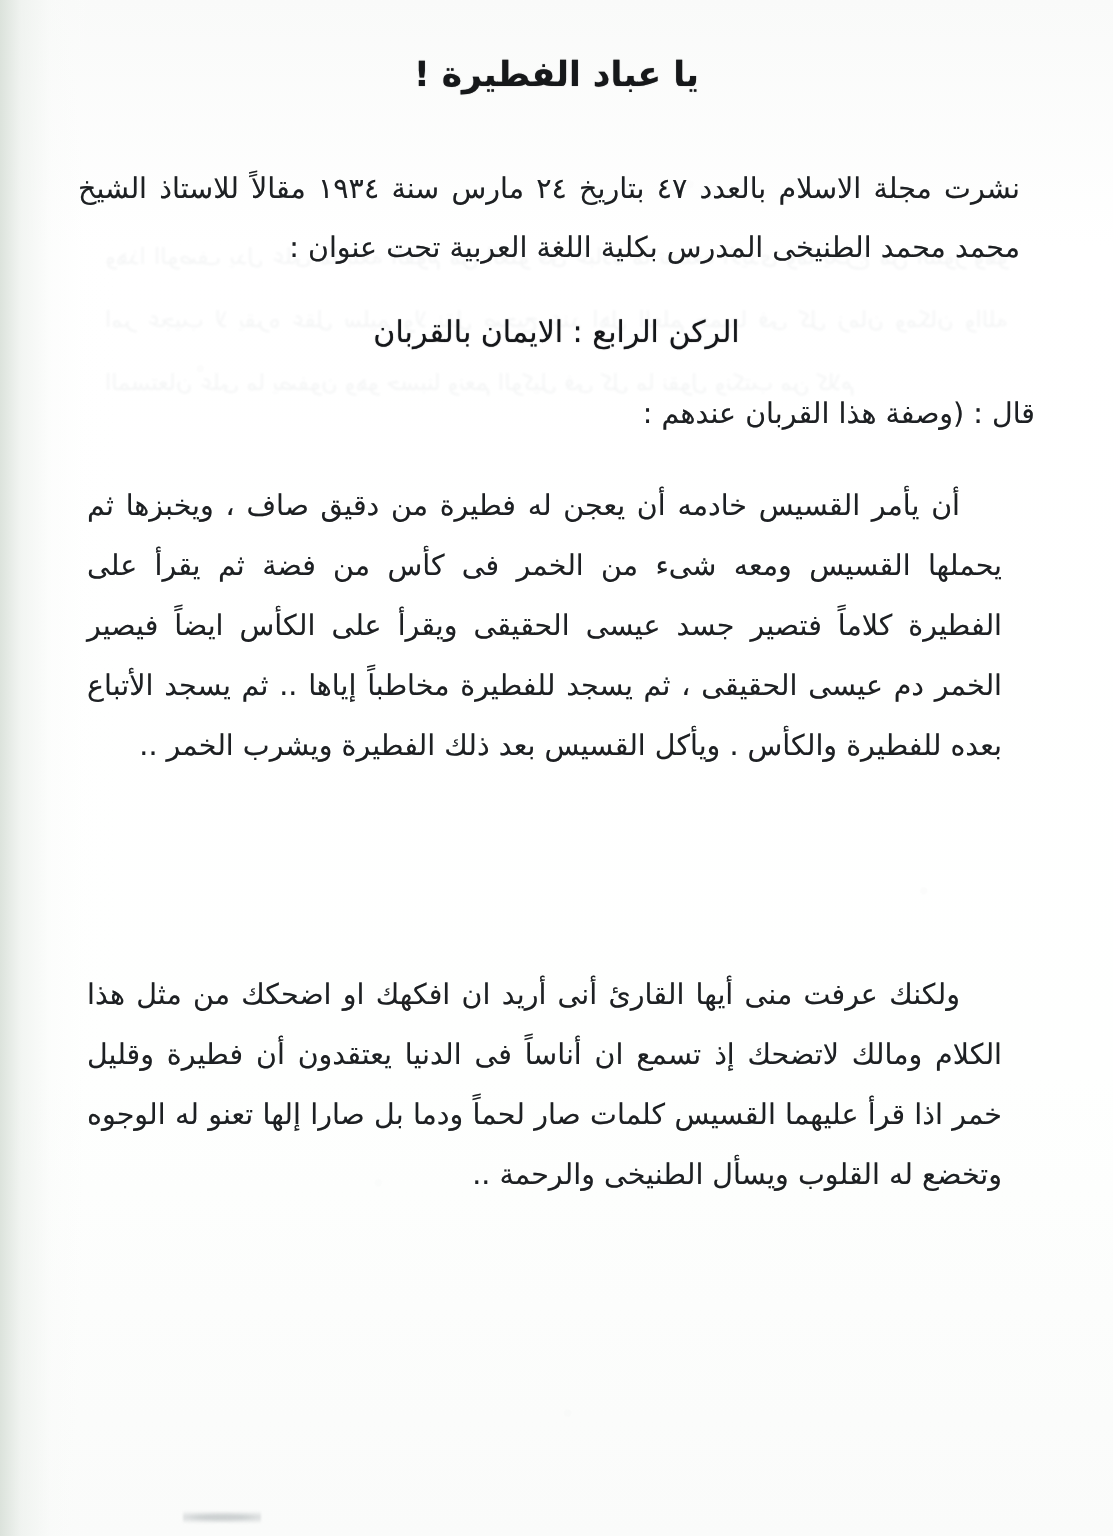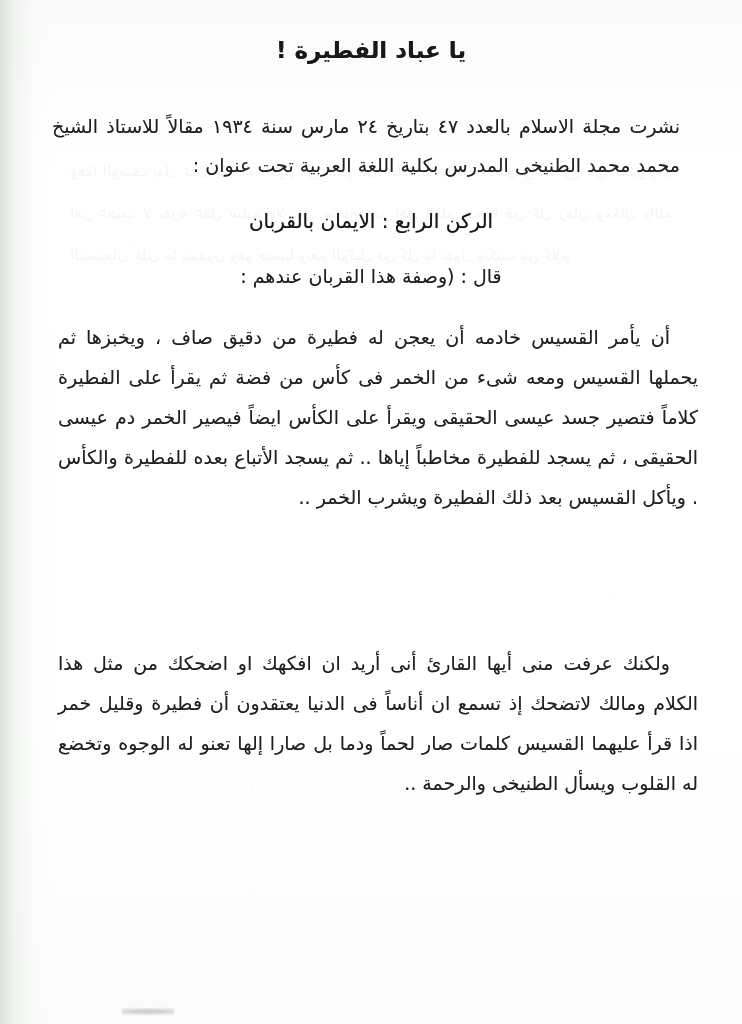--- a/index.html
+++ b/index.html
@@ -100,7 +100,7 @@
     top: 246px;
     right: 52px;
     left: 52px;
-    text-align: center;
+    text-align: right;
     font-size: 19px;
     color: #1d2023;
     text-shadow: 0 0 0.4px rgba(0,0,0,0.35);

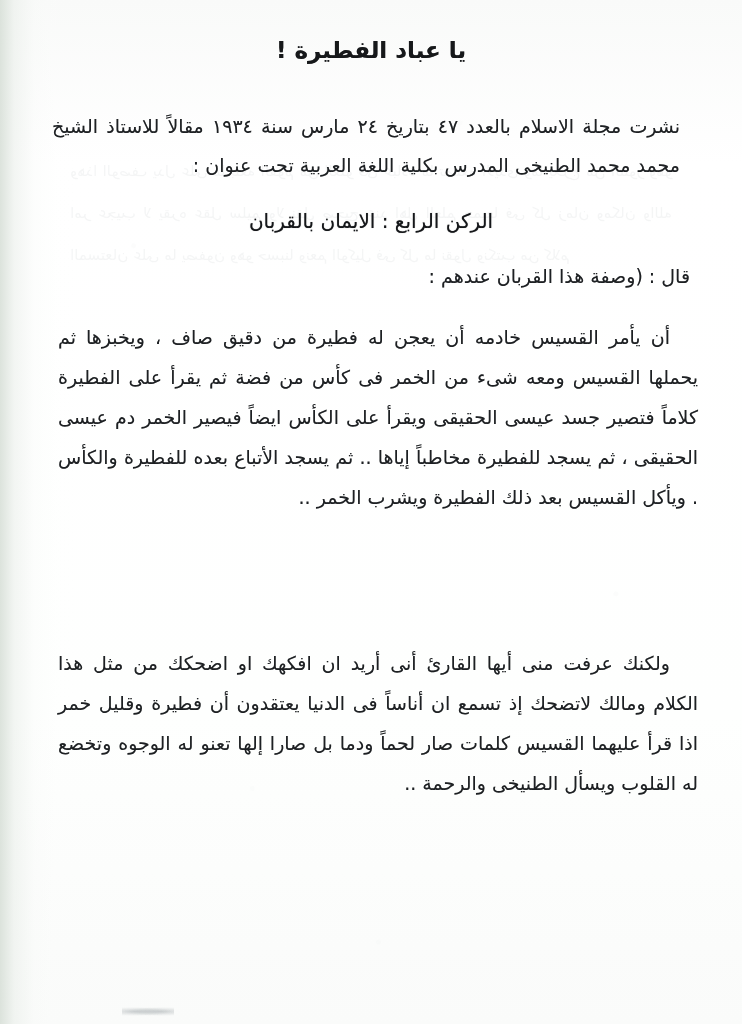--- a/index.html
+++ b/index.html
@@ -108,7 +108,7 @@
 
   .para {
     position: absolute;
-    right: 44px;
+    right: 74px;
     left: 58px;
     font-size: 19px;
     line-height: 40px;

